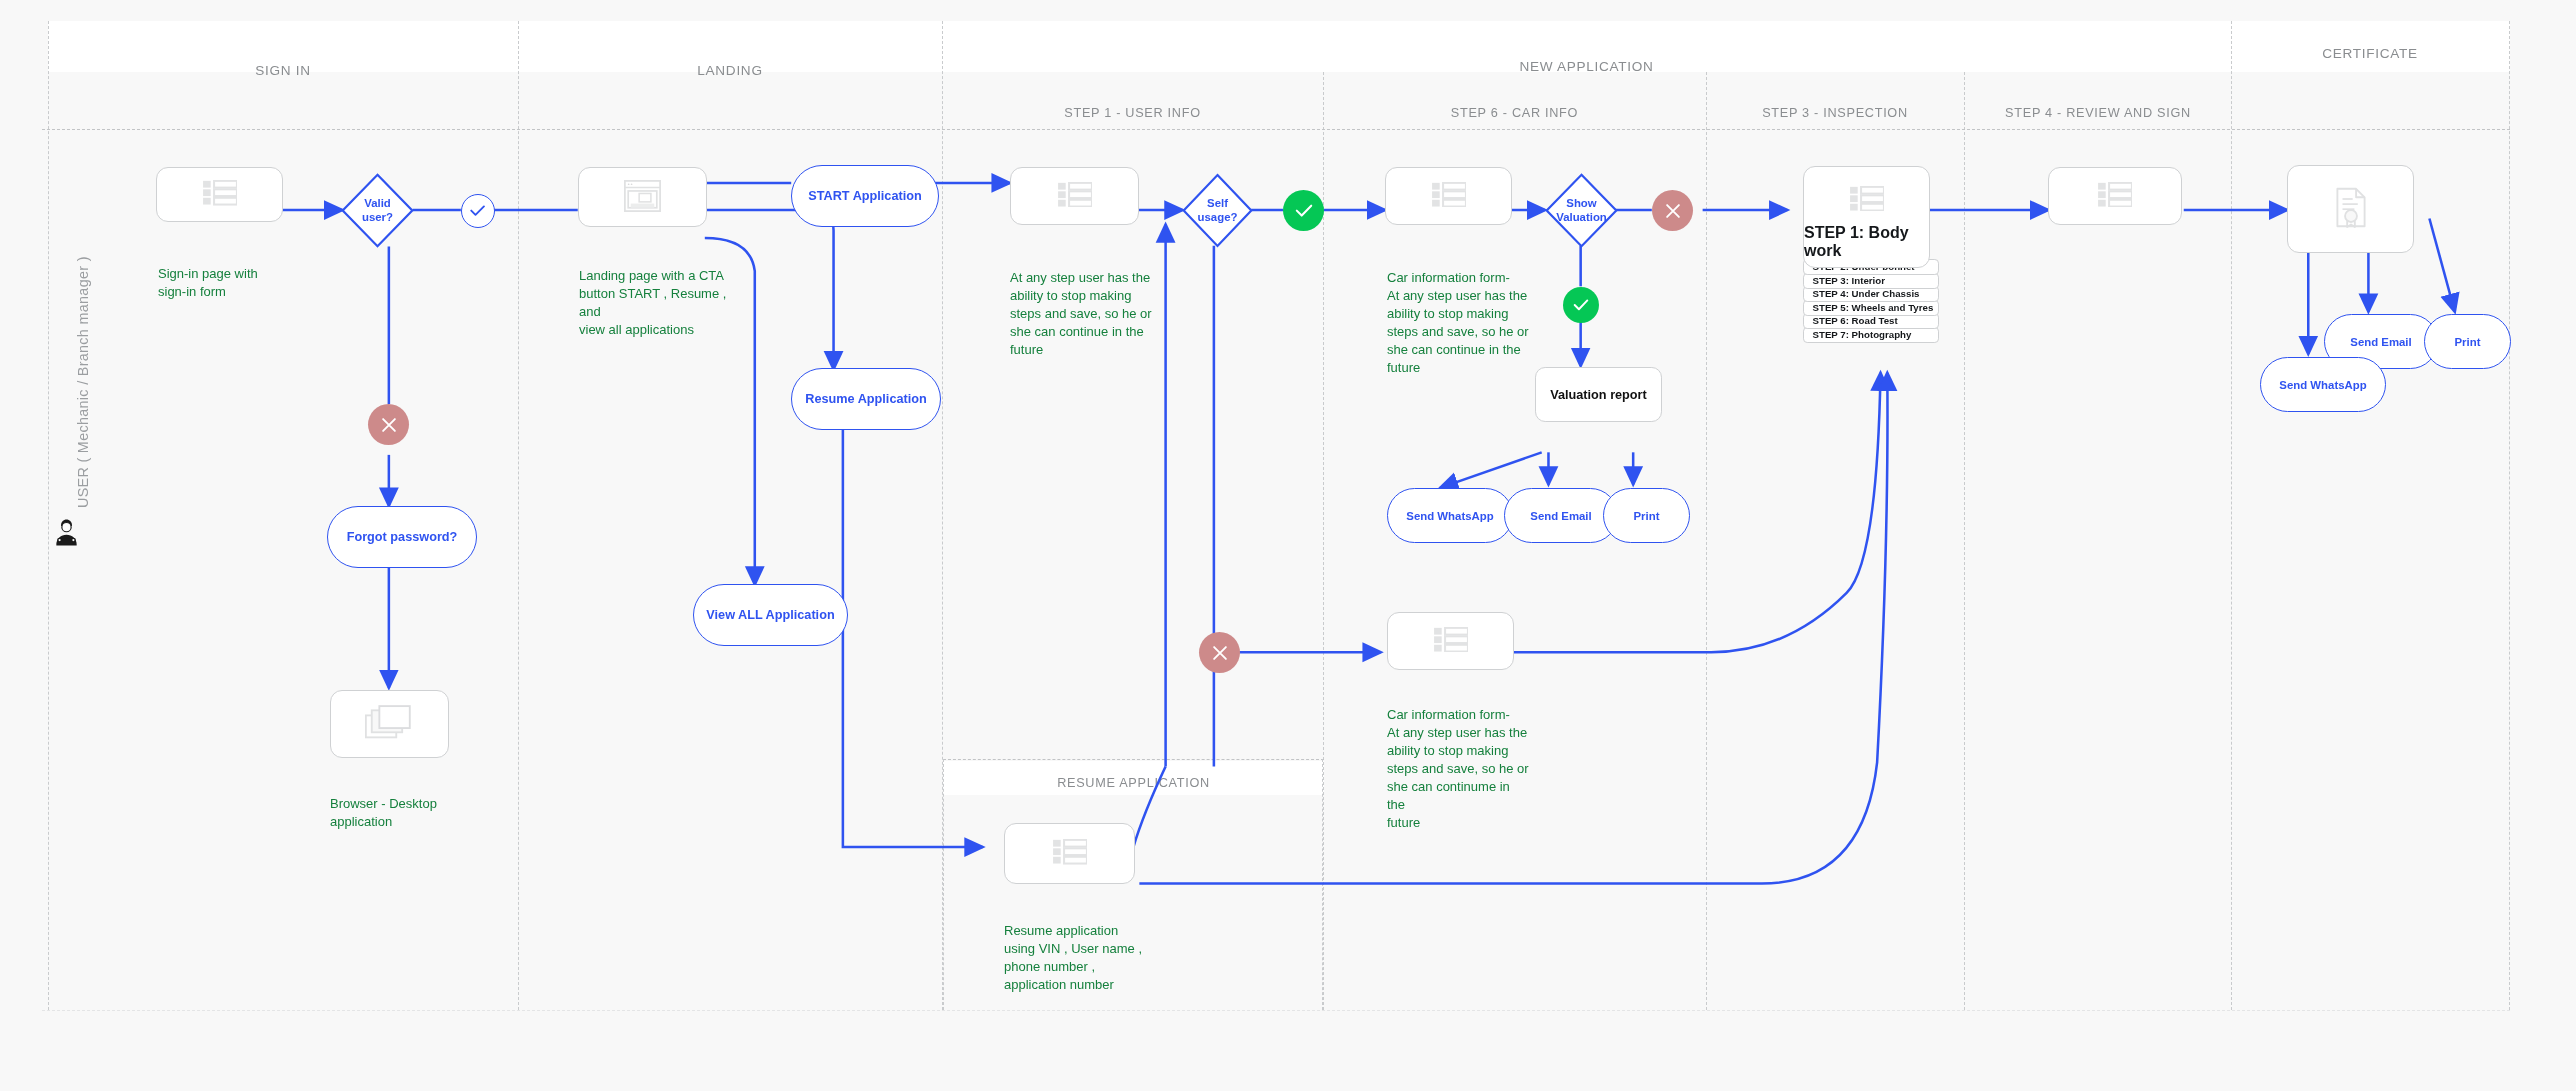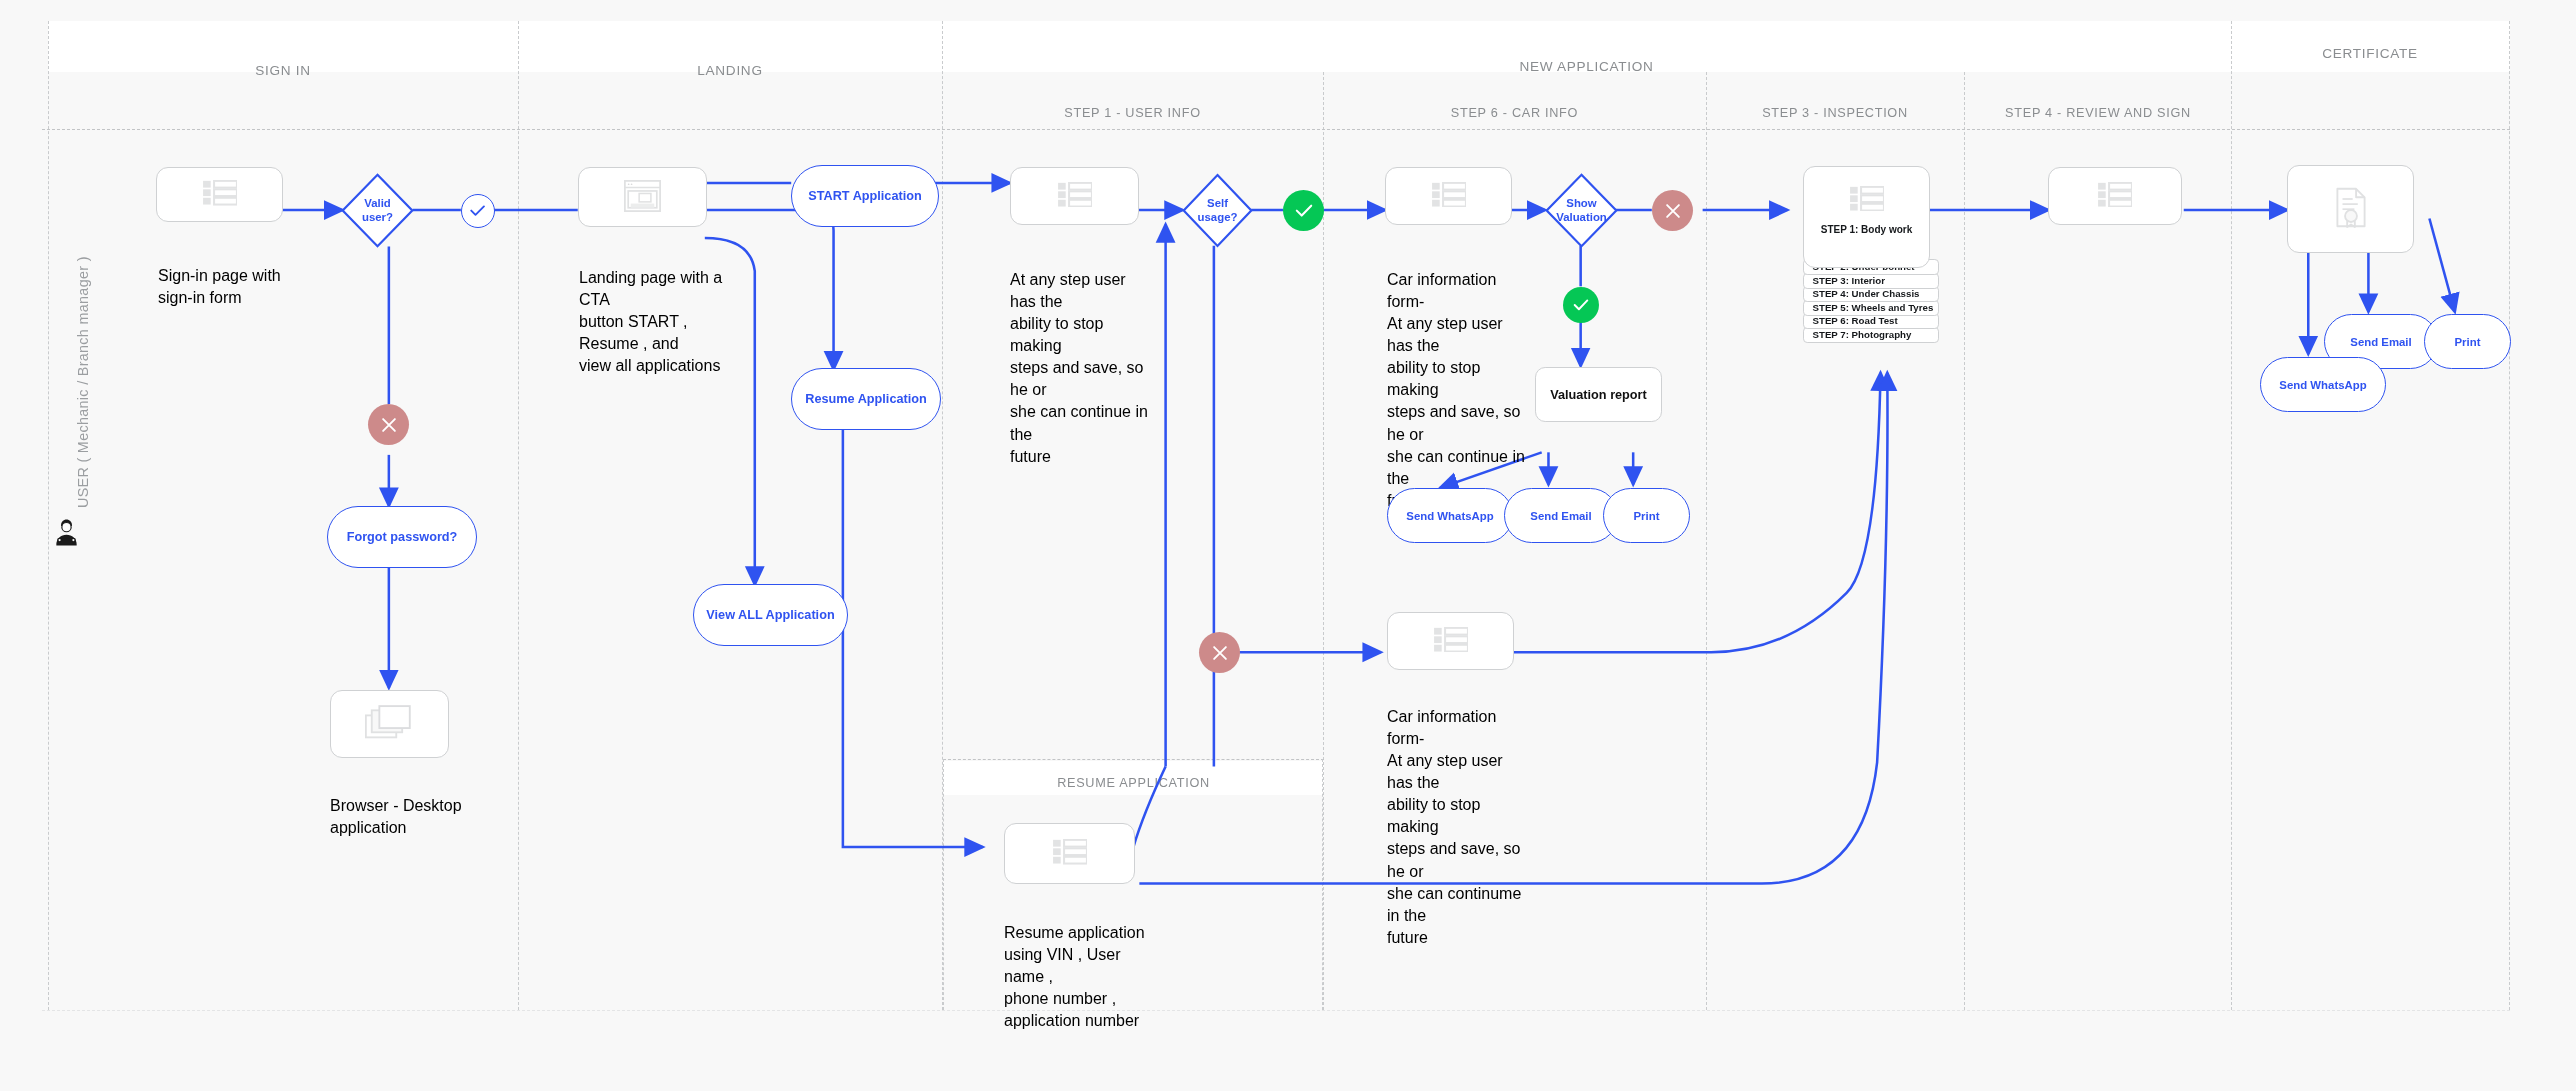--- a/index.html
+++ b/index.html
@@ -368,7 +368,7 @@
         <rect x="13" y="21" width="27" height="8" fill="none" stroke="#e2e3e4" stroke-width="2.4"></rect>
       </svg>
     </span>
-    <span style="margin-top:10.2px;color:#15181b;font-size:10px;font-weight:700;">STEP 1: Body work</span>
+    <span style="margin-top:10.2px;color:#15181b;font-size:16px;font-weight:700;">STEP 1: Body work</span>
   </div>
 
   <div class="card" style="left:2048px;top:167px;width:132px;height:56px;">

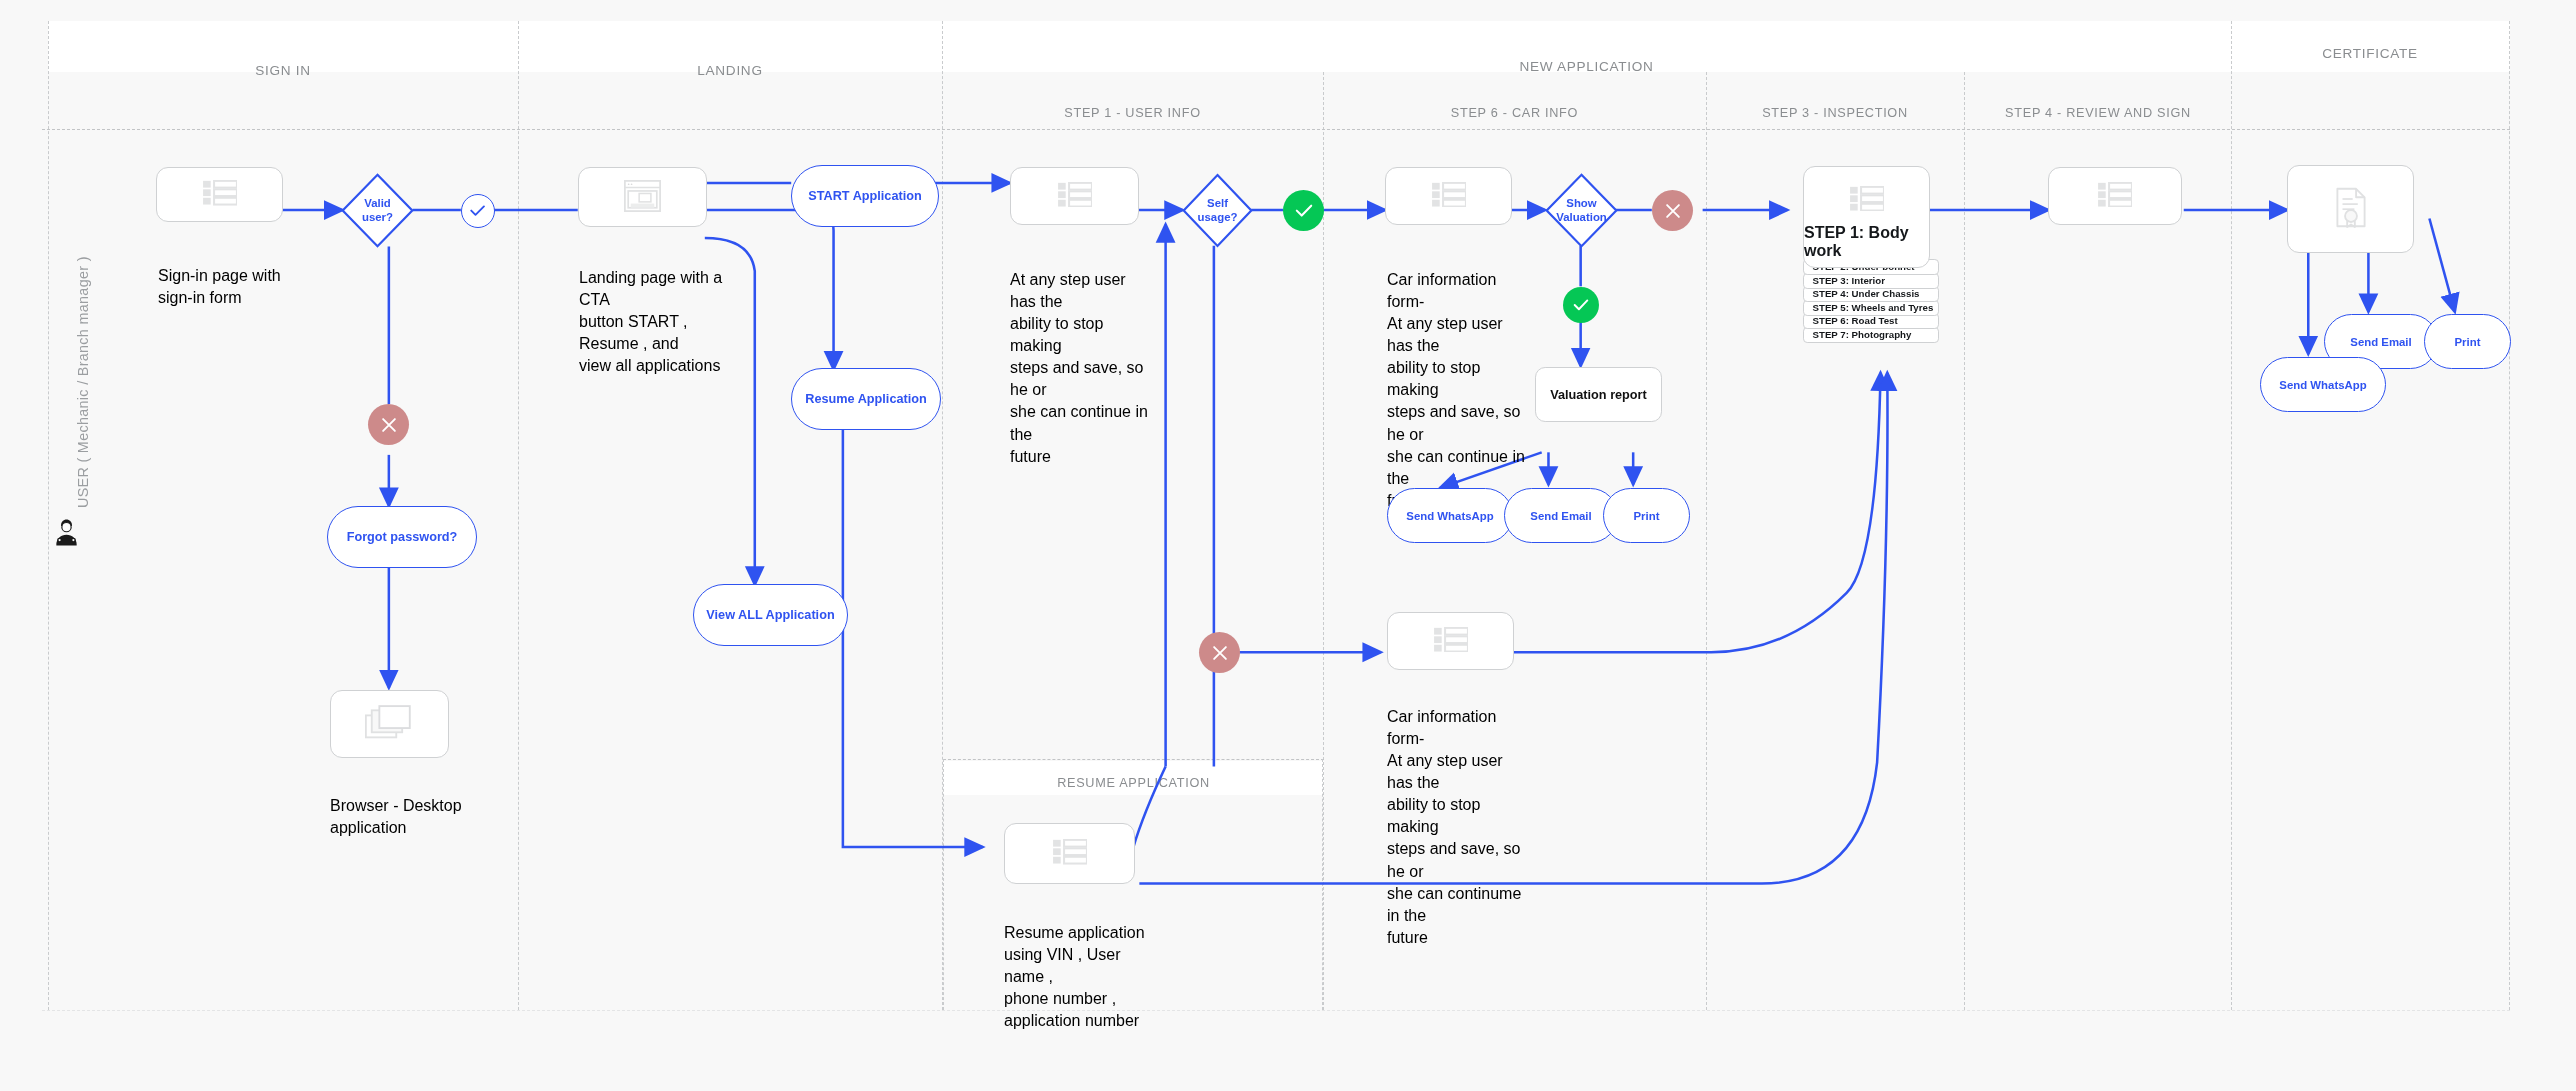--- a/index.html
+++ b/index.html
@@ -23,7 +23,7 @@
   
   .card{position:absolute;background:#ffffff;border:1.3px solid #cfd1d3;border-radius:12px;
       display:flex;align-items:center;justify-content:center;}
-  .caption{position:absolute;color:#000000;font-size:16px;line-height:1.38;white-space:pre-line;}
+  .caption{position:absolute;color:#15803d;font-size:13px;line-height:1.38;white-space:pre-line;}
   .pill{position:absolute;background:#ffffff;border:1.9px solid #2F53F0;border-radius:846px;
       color:#2F53F0;font-size:12.7px;font-weight:700;display:flex;align-items:center;
       justify-content:center;padding:12px 12px;white-space:nowrap;}

